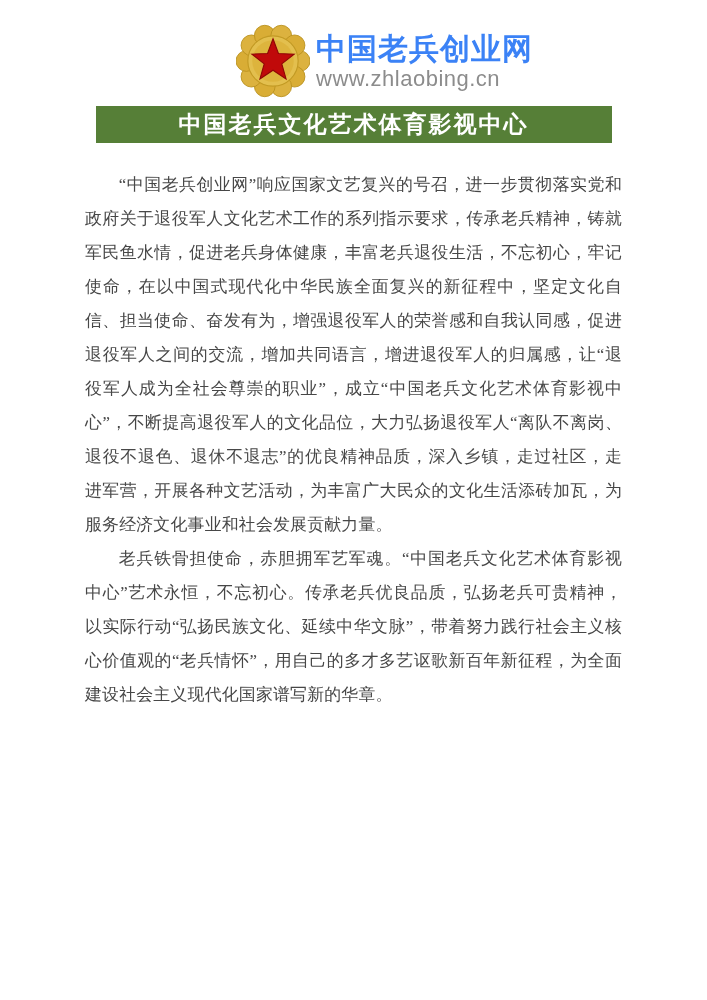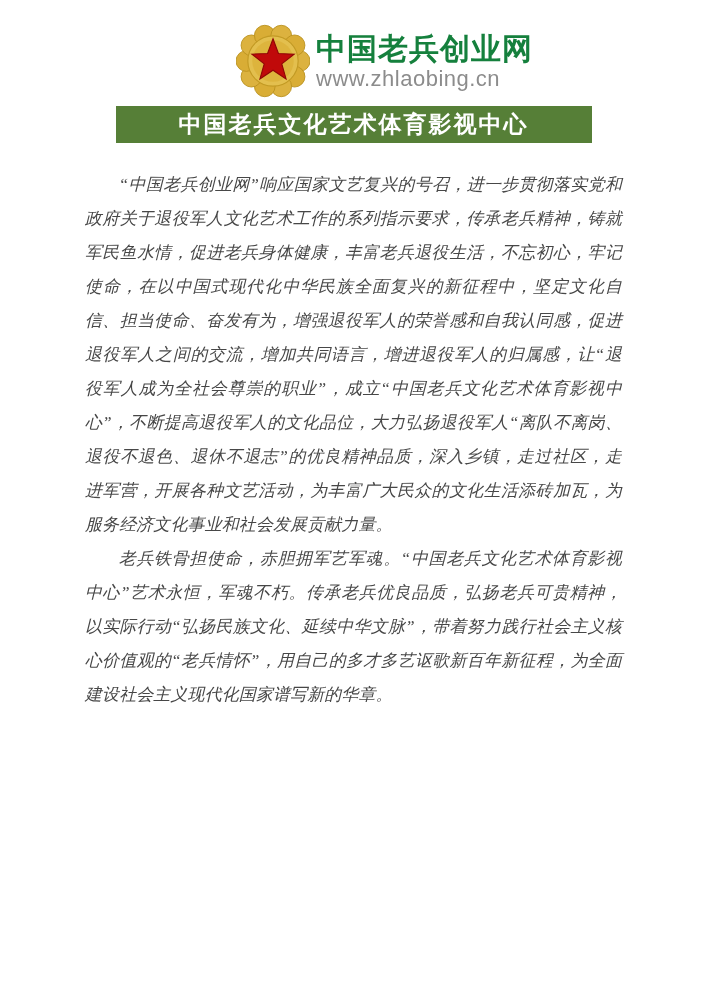--- a/index.html
+++ b/index.html
@@ -27,7 +27,7 @@
     font-family: "Liberation Sans", "DejaVu Sans", sans-serif;
     font-size: 30px;
     font-weight: bold;
-    color: #15803d;
+    color: #3b82f6;
     letter-spacing: 1px;
     line-height: 34px;
   }

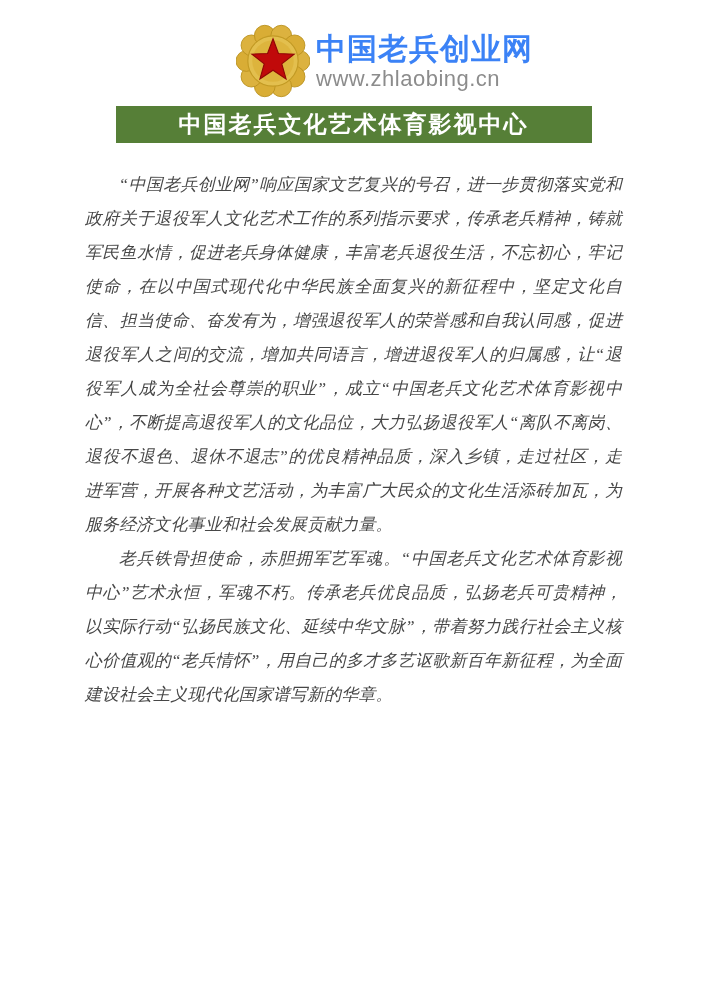--- a/index.html
+++ b/index.html
@@ -42,7 +42,7 @@
 
   
   .banner {
-    width: 476px;
+    width: 516px;
     height: 37px;
     margin: 8px auto 16px auto;
     background: #567f37;

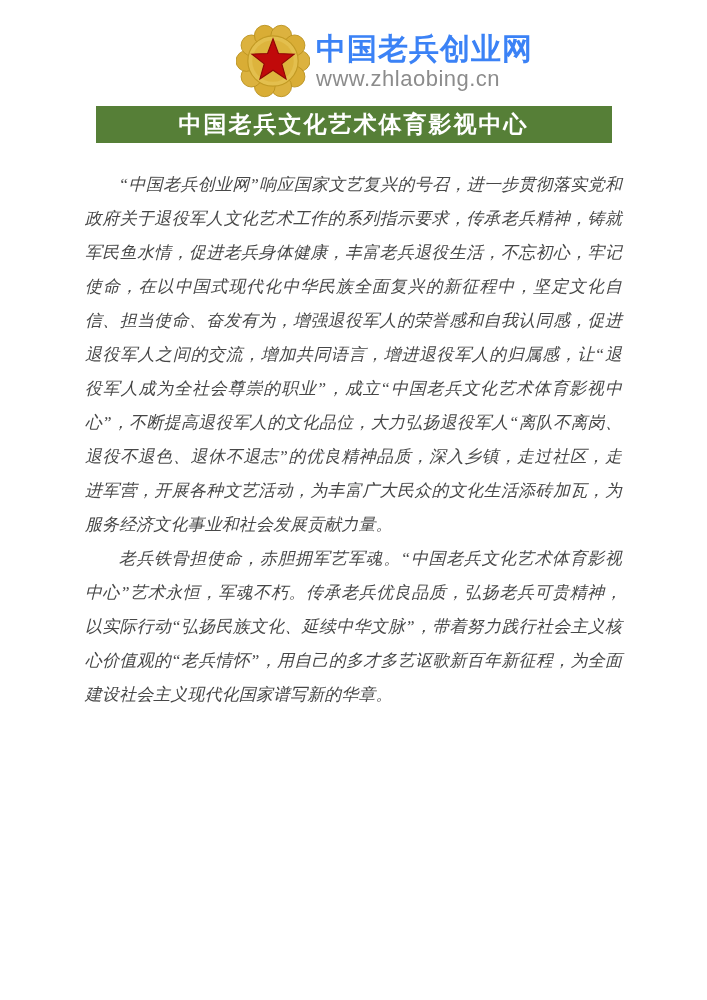--- a/index.html
+++ b/index.html
@@ -61,7 +61,6 @@
   .article {
     width: 537px;
     margin: 25px auto 12px auto;
-    font-style: italic;
   }
   .article p {
     margin: 0;

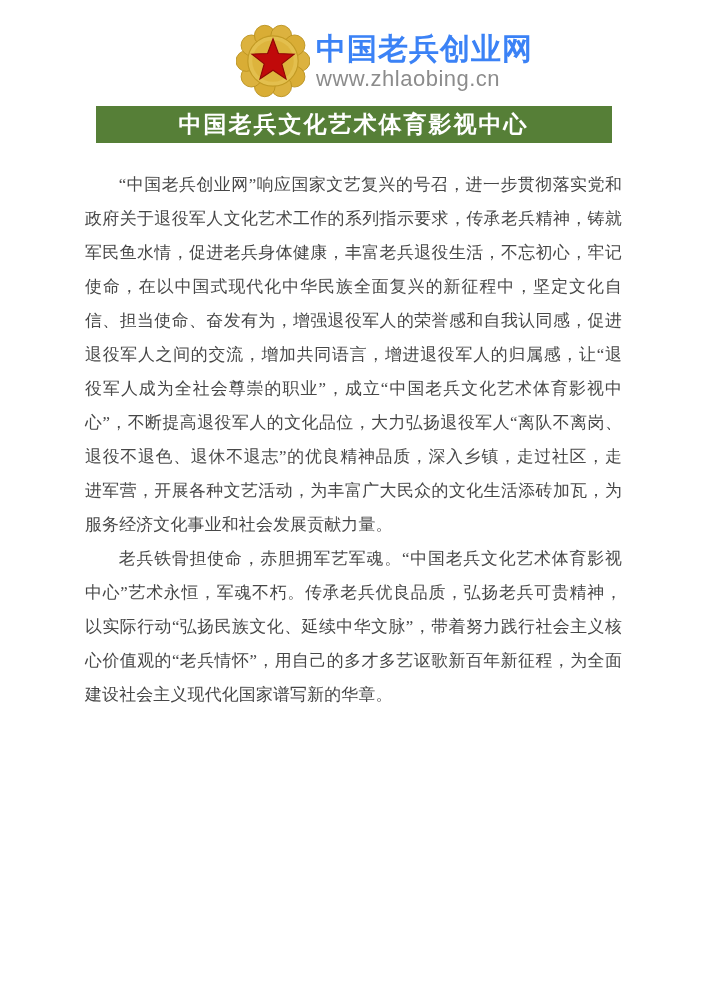--- a/index.html
+++ b/index.html
@@ -108,7 +108,7 @@
 
   <div class="article">
     <p>“中国老兵创业网”响应国家文艺复兴的号召，进一步贯彻落实党和政府关于退役军人文化艺术工作的系列指示要求，传承老兵精神，铸就军民鱼水情，促进老兵身体健康，丰富老兵退役生活，不忘初心，牢记使命，在以中国式现代化中华民族全面复兴的新征程中，坚定文化自信、担当使命、奋发有为，增强退役军人的荣誉感和自我认同感，促进退役军人之间的交流，增加共同语言，增进退役军人的归属感，让“退役军人成为全社会尊崇的职业”，成立“中国老兵文化艺术体育影视中心”，不断提高退役军人的文化品位，大力弘扬退役军人“离队不离岗、退役不退色、退休不退志”的优良精神品质，深入乡镇，走过社区，走进军营，开展各种文艺活动，为丰富广大民众的文化生活添砖加瓦，为服务经济文化事业和社会发展贡献力量。</p>
-    <p>老兵铁骨担使命，赤胆拥军艺军魂。“中国老兵文化艺术体育影视中心”艺术永恒，军魂不朽。传承老兵优良品质，弘扬老兵可贵精神，以实际行动“弘扬民族文化、延续中华文脉”，带着努力践行社会主义核心价值观的“老兵情怀”，用自己的多才多艺讴歌新百年新征程，为全面建设社会主义现代化国家谱写新的华章。</p>
+    <p>老兵铁骨担使命，赤胆拥军艺军魂。“中国老兵文化艺术体育影视中心”艺术永恒，不忘初心。传承老兵优良品质，弘扬老兵可贵精神，以实际行动“弘扬民族文化、延续中华文脉”，带着努力践行社会主义核心价值观的“老兵情怀”，用自己的多才多艺讴歌新百年新征程，为全面建设社会主义现代化国家谱写新的华章。</p>
   </div>
 
 </div>

